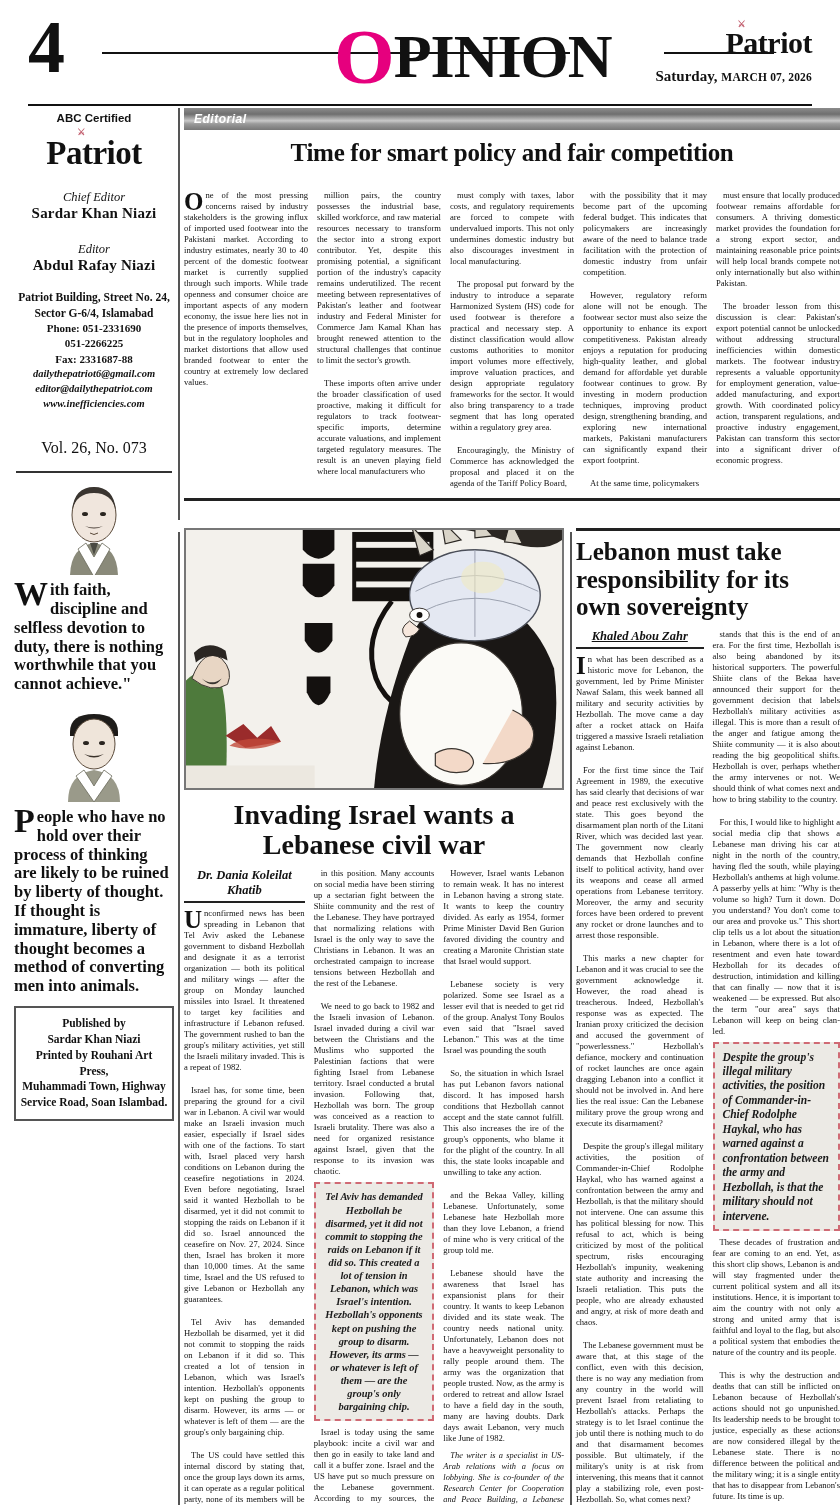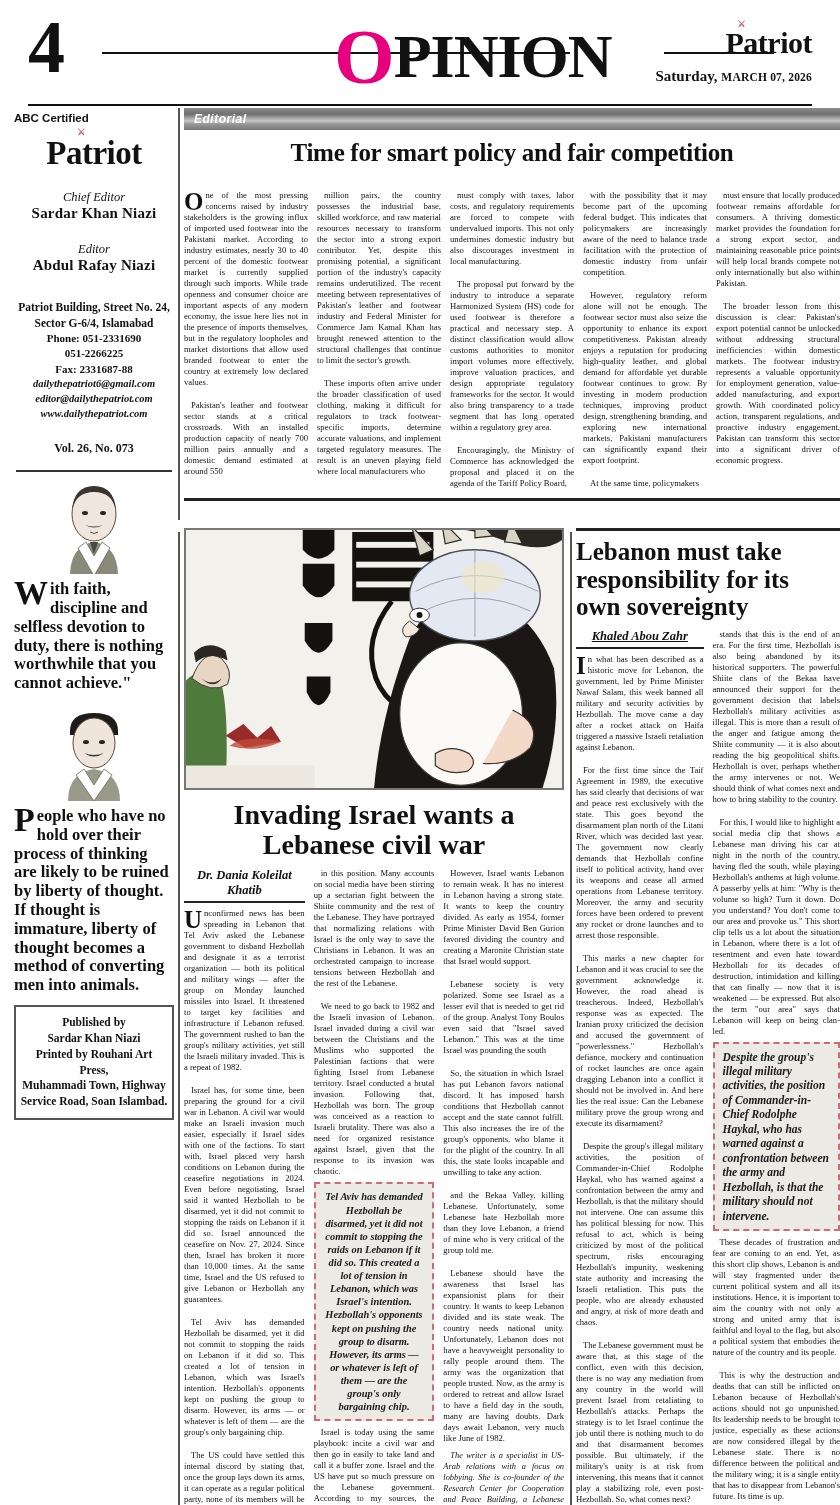--- a/index.html
+++ b/index.html
@@ -46,7 +46,7 @@
 
   
   .rail { position:absolute; left:0; top:0; width:160px; }
-  .abc { text-align:left; font-family:"Liberation Sans", sans-serif; font-weight:700; font-size:11.5px; margin-top:4px;}
+  .abc { text-align:center; font-family:"Liberation Sans", sans-serif; font-weight:700; font-size:11.5px; margin-top:4px;}
   .rail-logo { text-align:center; font-family:"Liberation Serif", serif; font-size:33px; font-weight:700; margin-top:6px; letter-spacing:-0.5px;}
   .rail-logo .crest { display:block; font-size:9px; color:#c05a6a; line-height:5px; margin-left:-26px;}
   .ed-block { text-align:center; margin-top:18px; }

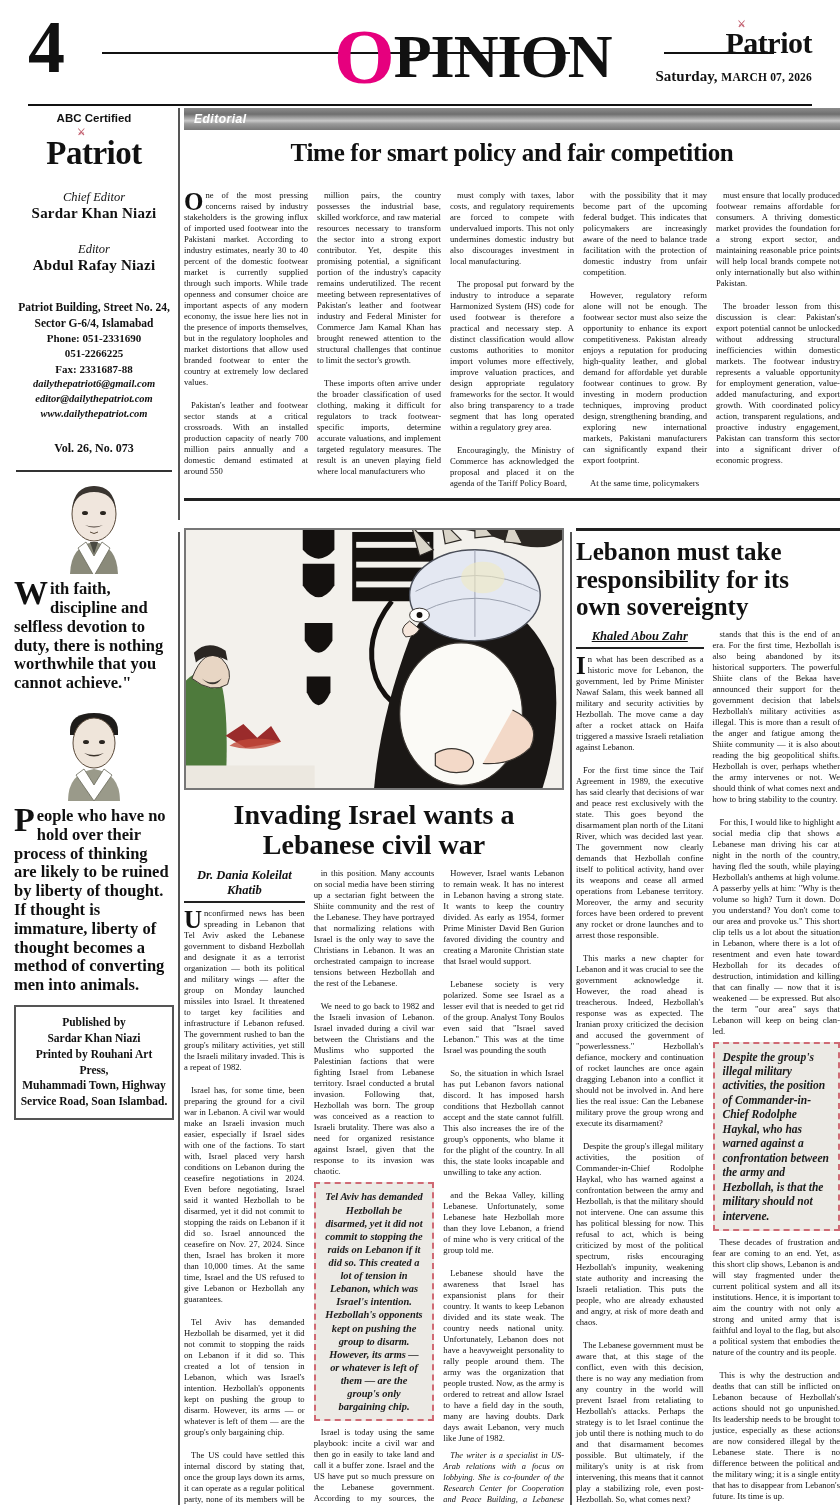--- a/index.html
+++ b/index.html
@@ -53,7 +53,7 @@
   .ed-role { font-style:italic; font-size:12.5px; }
   .ed-name { font-weight:700; font-size:15px; font-family:"Liberation Serif", serif; letter-spacing:0.2px;}
   .ed-block.second { margin-top:20px; }
-  .rail-addr { text-align:center; font-size:11.5px; font-weight:700; margin-top:26px; line-height:1.35; }
+  .rail-addr { text-align:center; font-size:11.5px; font-weight:700; margin-top:16px; line-height:1.35; }
   .rail-contact { text-align:center; font-size:11px; font-weight:700; line-height:1.4; }
   .rail-contact .em { font-style:italic; font-weight:700; font-size:10.5px; display:block;text-align:center; }
   .rail-vol { text-align:center; font-size:12px; font-weight:700; margin-top:20px; }

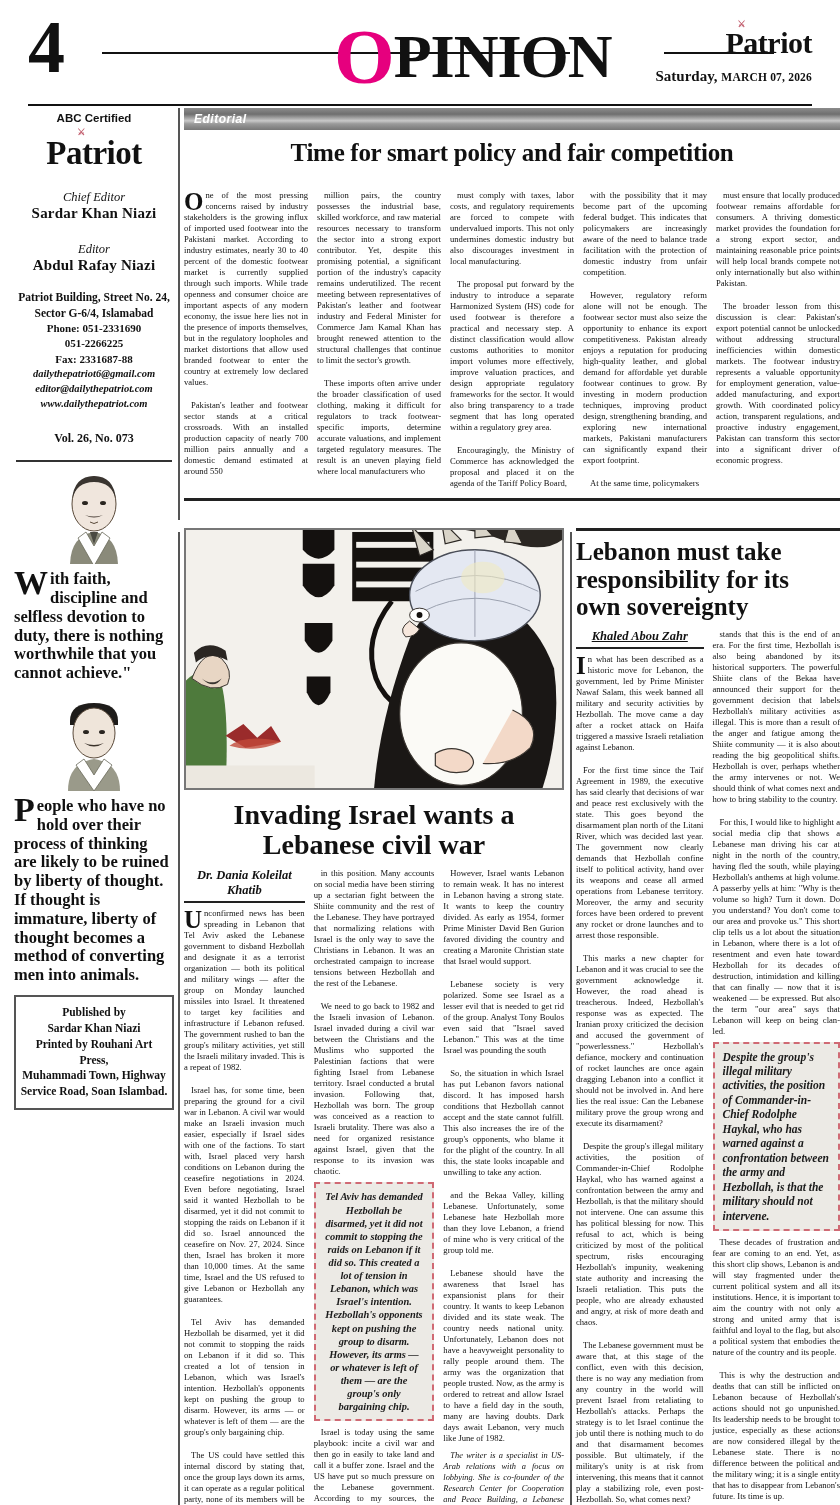--- a/index.html
+++ b/index.html
@@ -256,7 +256,7 @@
           </div>
           <div class="col">
             <p>million pairs, the country possesses the industrial base, skilled workforce, and raw material resources necessary to transform the sector into a strong export contributor. Yet, despite this promising potential, a significant portion of the industry's capacity remains underutilized. The recent meeting between representatives of Pakistan's leather and footwear industry and Federal Minister for Commerce Jam Kamal Khan has brought renewed attention to the structural challenges that continue to limit the sector's growth.</p>
-            <p>These imports often arrive under the broader classification of used clothing, making it difficult for regulators to track footwear-specific imports, determine accurate valuations, and implement targeted regulatory measures. The result is an uneven playing field where local manufacturers who</p>
+            <p>These imports often arrive under the broader classification of used proactive, making it difficult for regulators to track footwear-specific imports, determine accurate valuations, and implement targeted regulatory measures. The result is an uneven playing field where local manufacturers who</p>
           </div>
           <div class="col">
             <p>must comply with taxes, labor costs, and regulatory requirements are forced to compete with undervalued imports. This not only undermines domestic industry but also discourages investment in local manufacturing.</p>

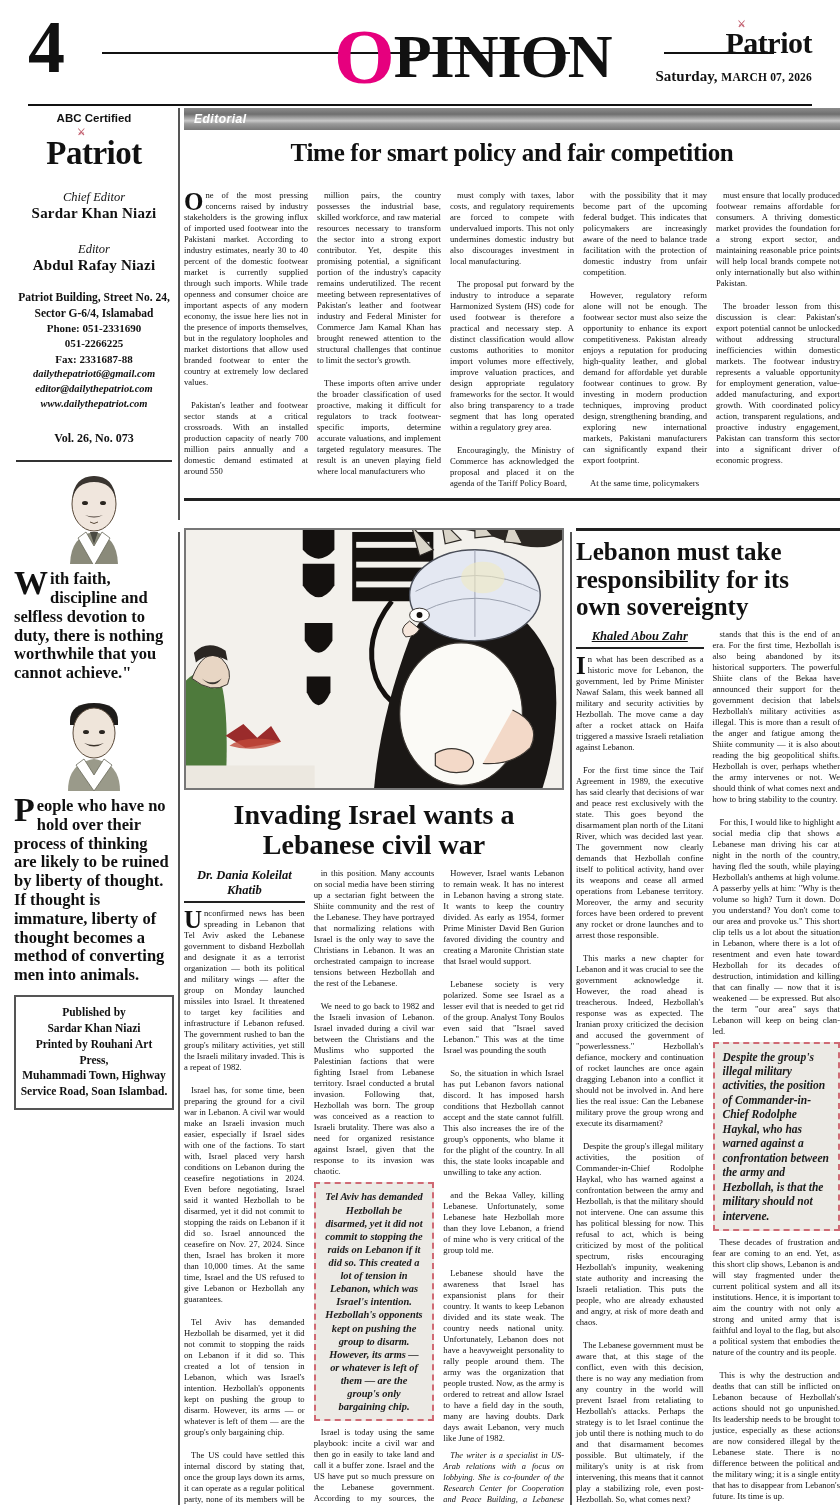--- a/index.html
+++ b/index.html
@@ -185,7 +185,7 @@
         <div>Fax:    2331687-88</div>
         <span class="em">dailythepatriot6@gmail.com</span>
         <span class="em">editor@dailythepatriot.com</span>
-        <span class="em">www.dailythepatriot.com</span>
+        <span class="em">www.inefficiencies.com</span>
       </div>
 
       <div class="rail-vol">Vol. 26, No. 073</div>

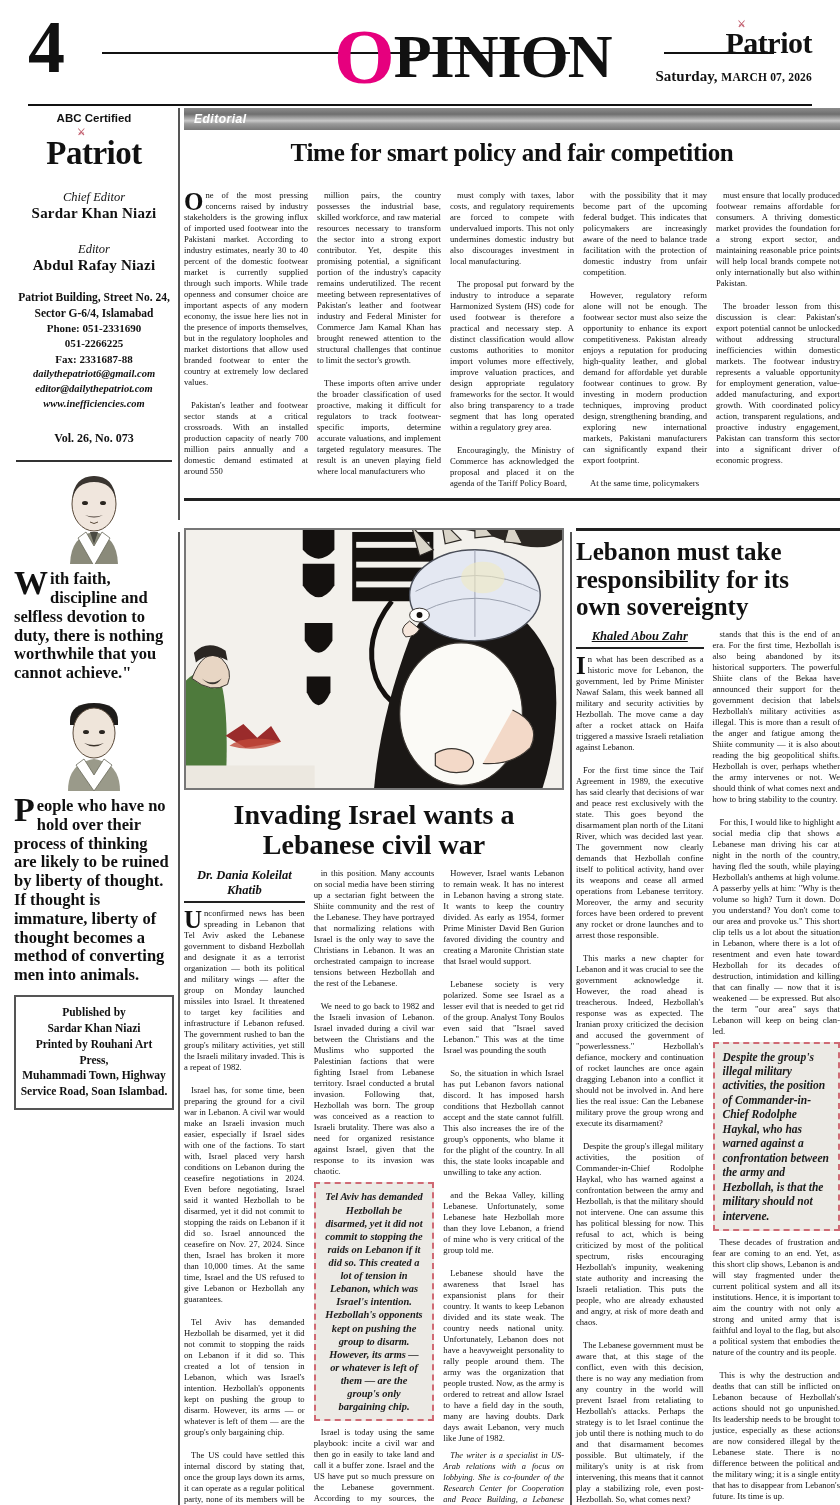--- a/index.html
+++ b/index.html
@@ -252,7 +252,6 @@
       <div class="cols" id="ed-cols">
           <div class="col">
             <p class="noind"><span class="dc">O</span>ne of the most pressing concerns raised by industry stakeholders is the growing influx of imported used footwear into the Pakistani market. According to industry estimates, nearly 30 to 40 percent of the domestic footwear market is currently supplied through such imports. While trade openness and consumer choice are important aspects of any modern economy, the issue here lies not in the presence of imports themselves, but in the regulatory loopholes and market distortions that allow used branded footwear to enter the country at extremely low declared values.</p>
-            <p>Pakistan's leather and footwear sector stands at a critical crossroads. With an installed production capacity of nearly 700 million pairs annually and a domestic demand estimated at around 550</p>
           </div>
           <div class="col">
             <p>million pairs, the country possesses the industrial base, skilled workforce, and raw material resources necessary to transform the sector into a strong export contributor. Yet, despite this promising potential, a significant portion of the industry's capacity remains underutilized. The recent meeting between representatives of Pakistan's leather and footwear industry and Federal Minister for Commerce Jam Kamal Khan has brought renewed attention to the structural challenges that continue to limit the sector's growth.</p>

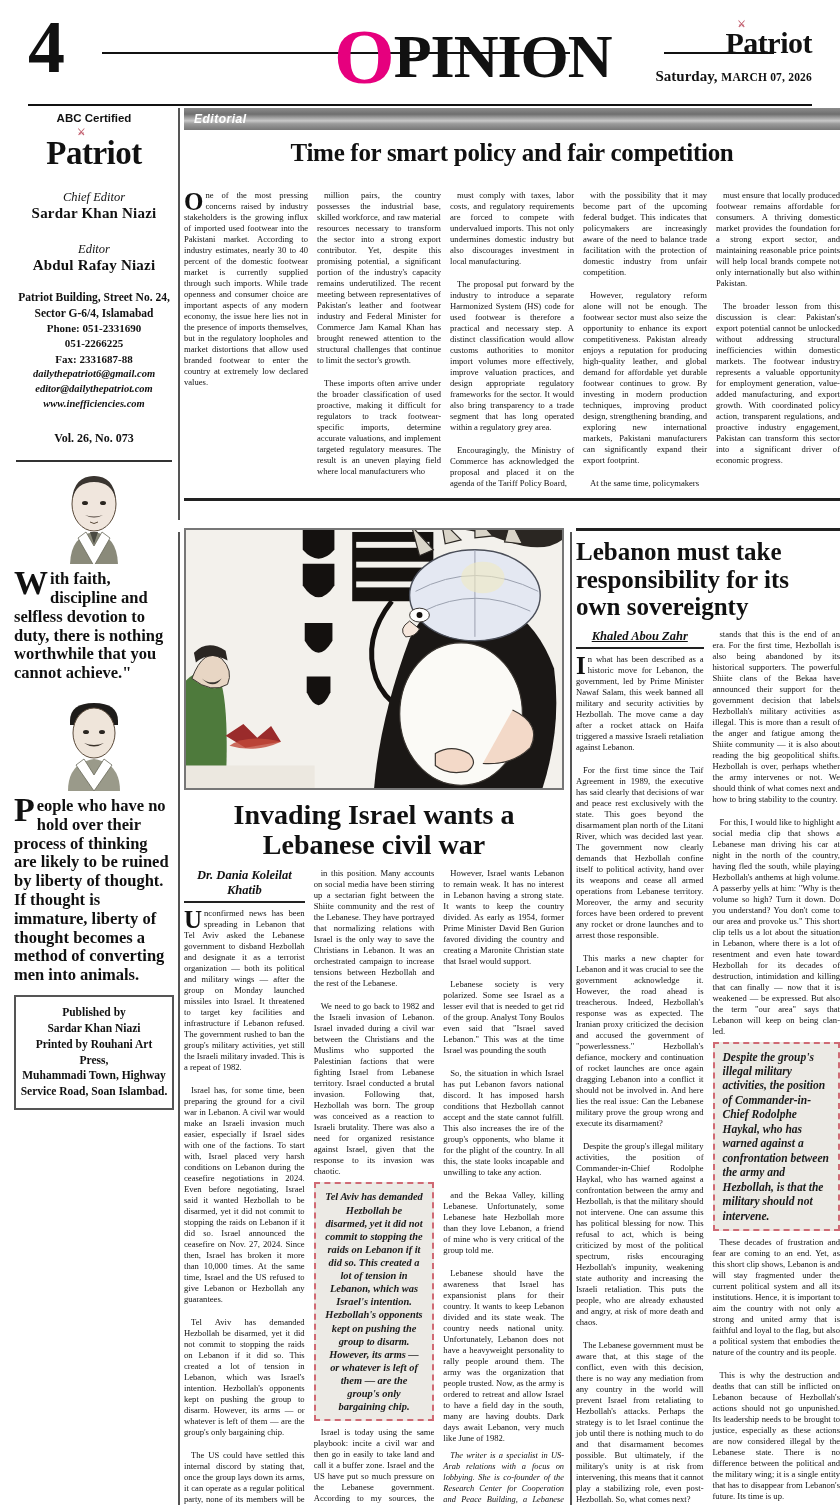--- a/index.html
+++ b/index.html
@@ -56,7 +56,7 @@
   .rail-addr { text-align:center; font-size:11.5px; font-weight:700; margin-top:16px; line-height:1.35; }
   .rail-contact { text-align:center; font-size:11px; font-weight:700; line-height:1.4; }
   .rail-contact .em { font-style:italic; font-weight:700; font-size:10.5px; display:block;text-align:center; }
-  .rail-vol { text-align:center; font-size:12px; font-weight:700; margin-top:20px; }
+  .rail-vol { text-align:center; font-size:16px; font-weight:400; margin-top:28px; }
   .rail-hr { height:2px; background:#333; margin:14px 2px 0 2px; }
 
   

